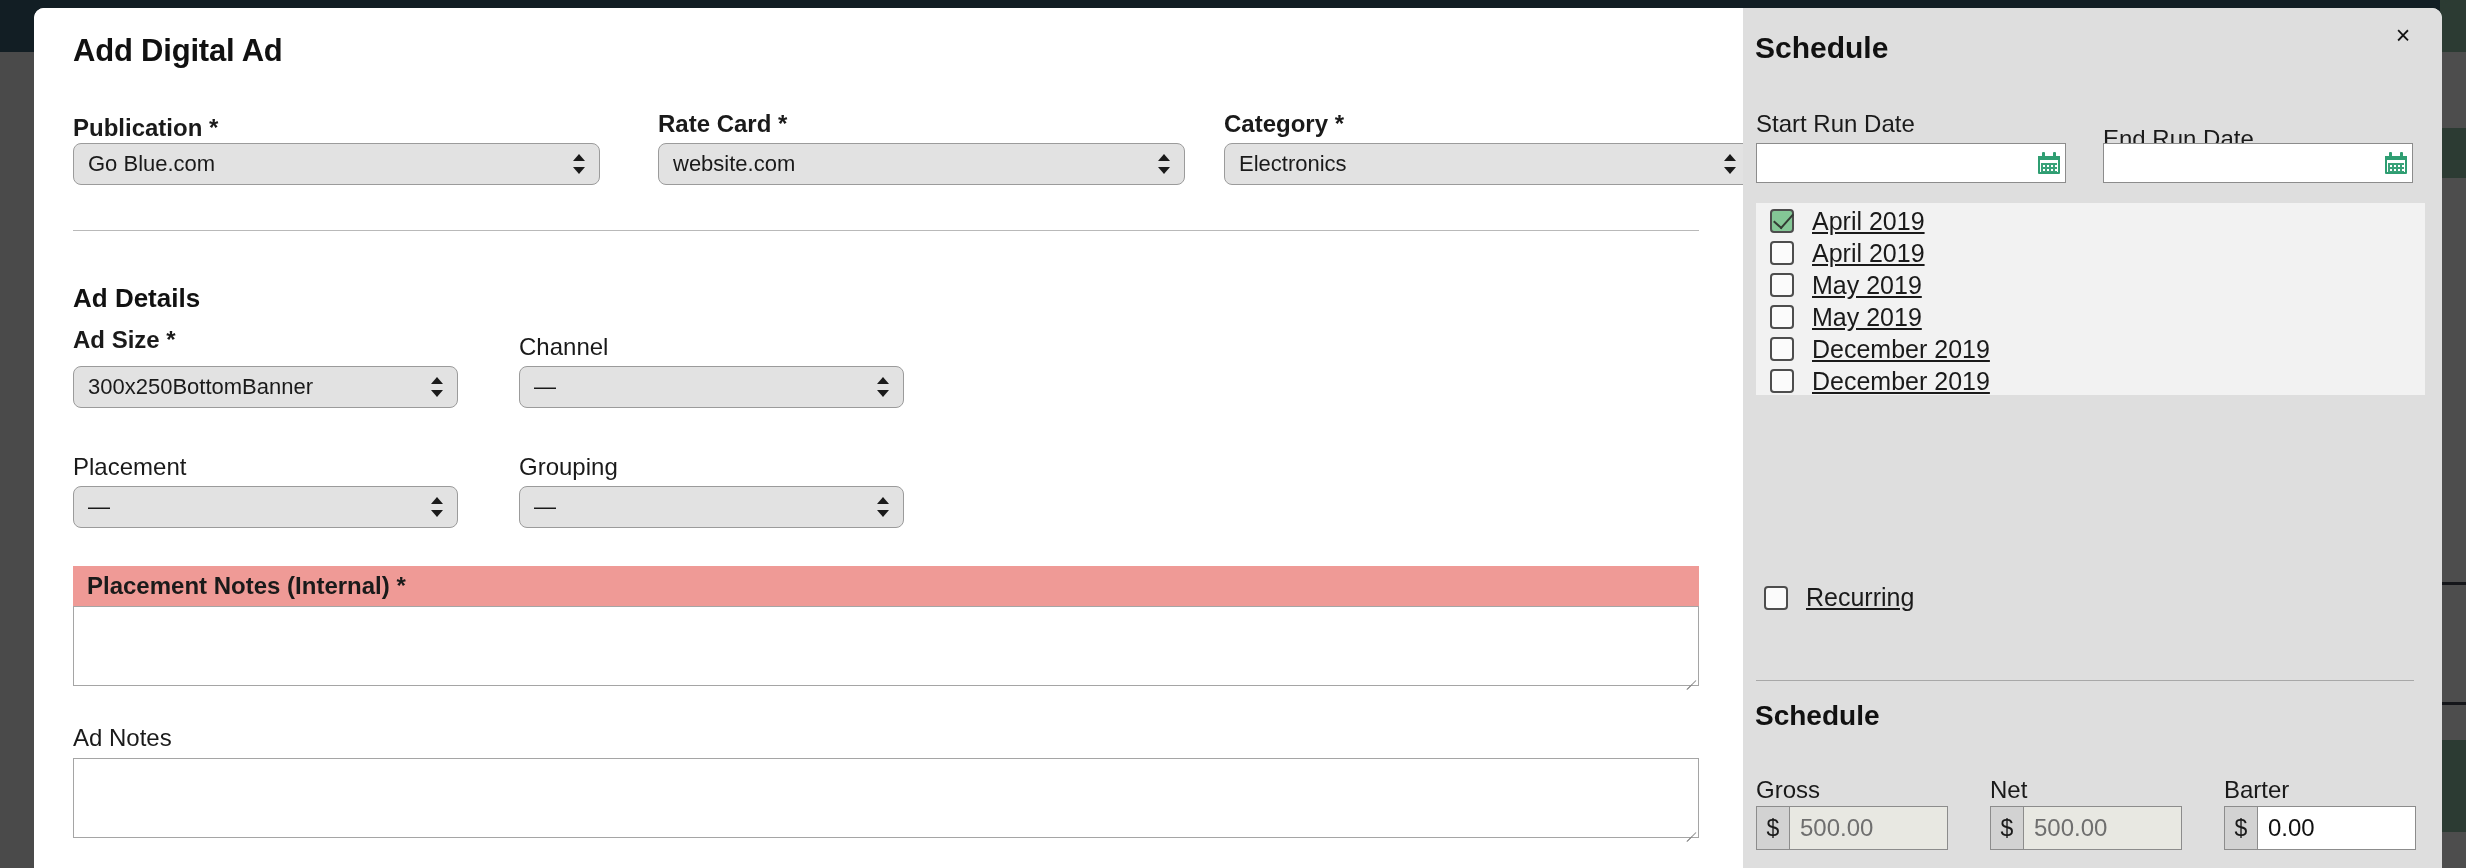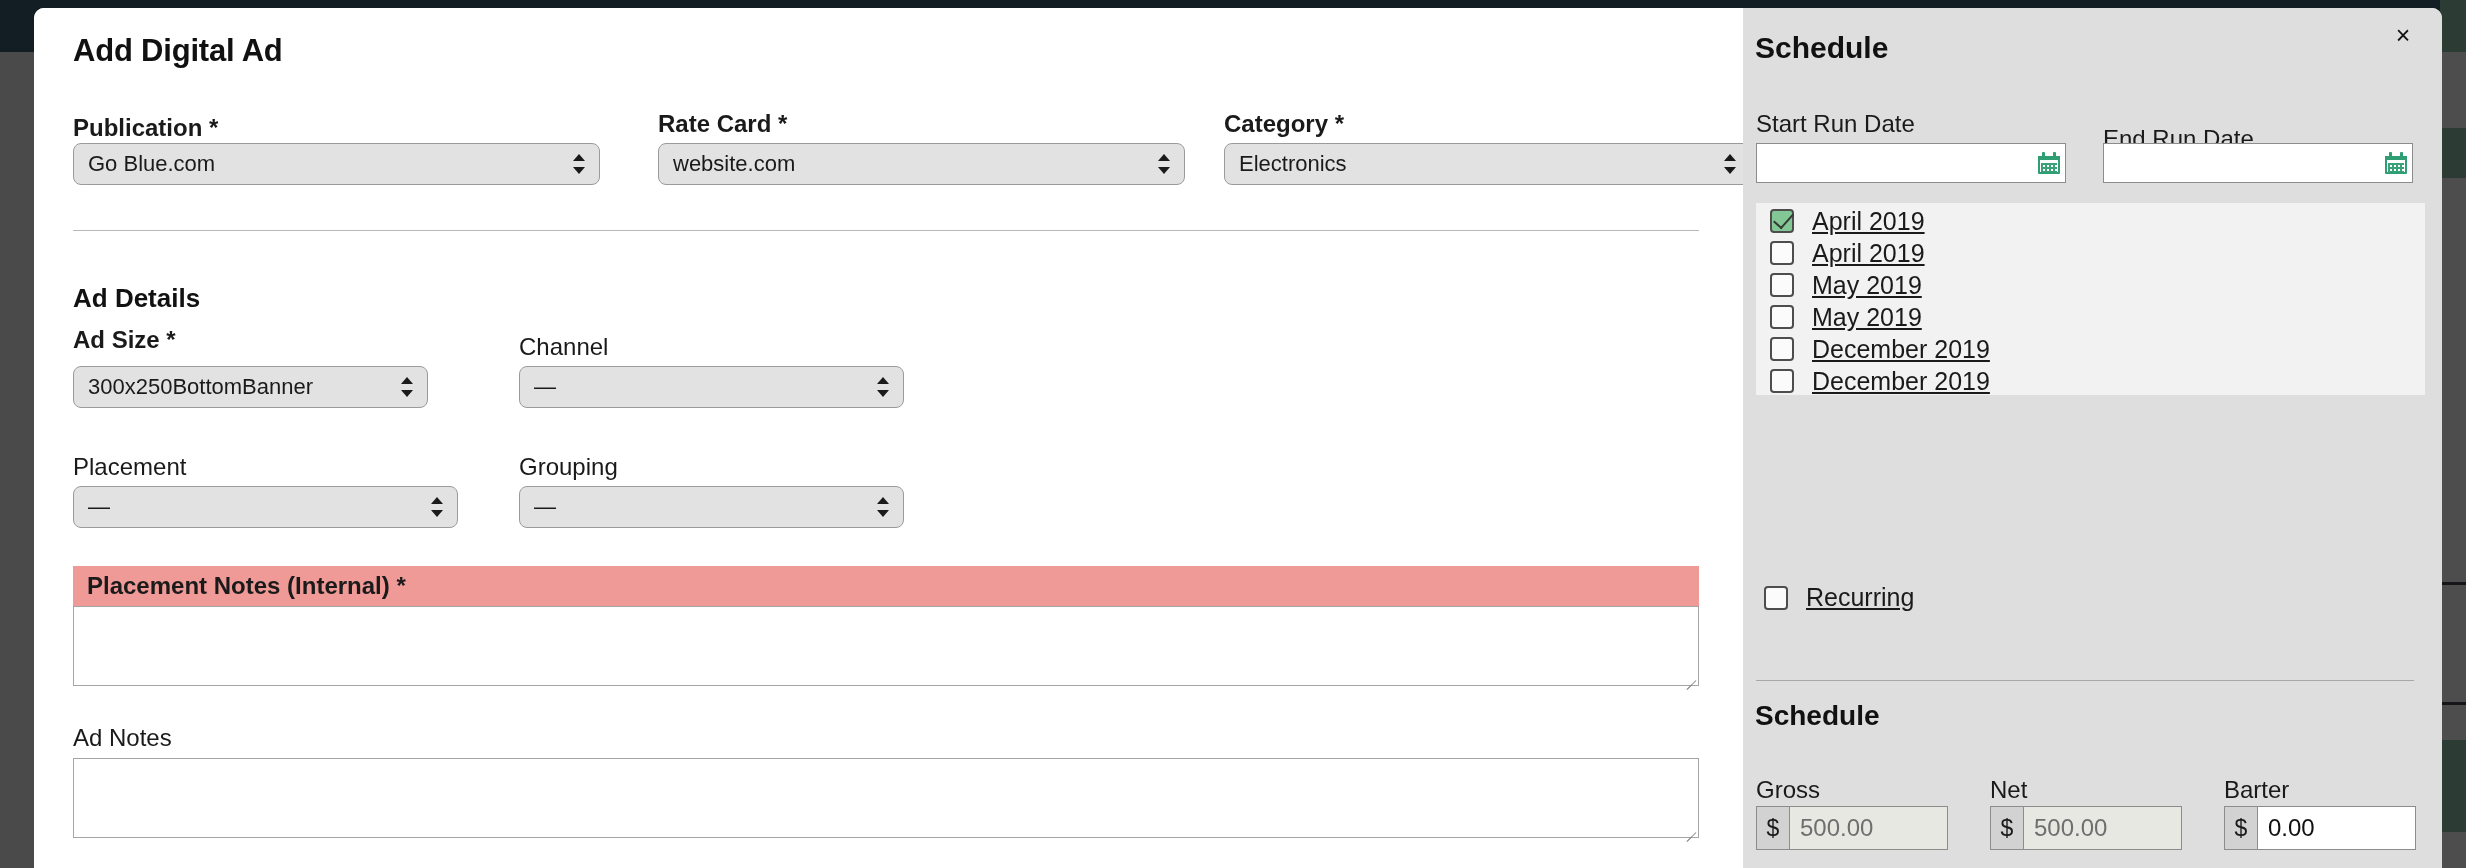--- a/index.html
+++ b/index.html
@@ -401,7 +401,7 @@
     <div class="section-head" style="position:absolute;left:39px;top:277px;">Ad Details</div>
 
     <div class="field-label bold" style="position:absolute;left:39px;top:320px;">Ad Size *</div>
-    <div class="sel" style="left:39px;top:358px;width:355px;">
+    <div class="sel" style="left:39px;top:358px;width:385px;">
       <span class="sel-val">300x250BottomBanner</span>
       <span class="arrows"></span>
     </div>

